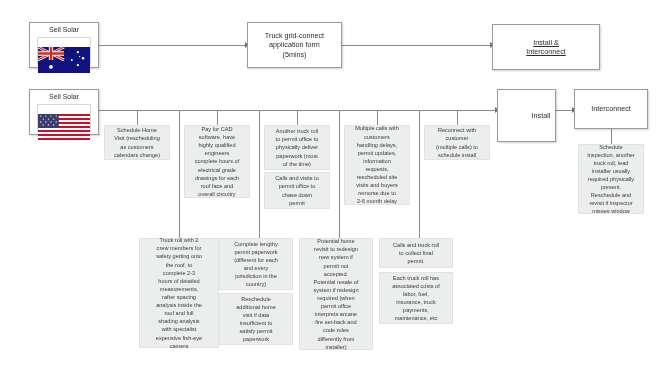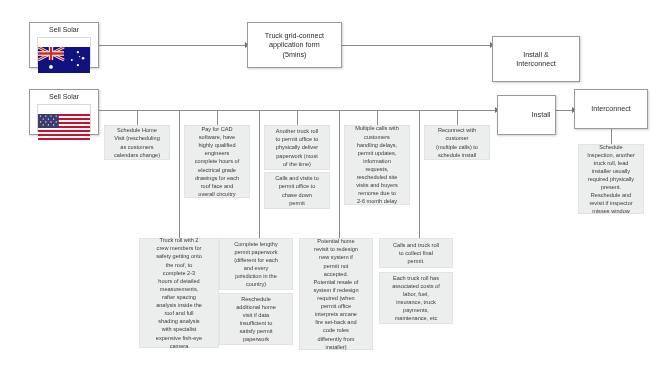--- a/index.html
+++ b/index.html
@@ -107,7 +107,7 @@
 (5mins)</span>
   </div>
 
-  <div class="node white-node" style="left:492px;top:36px;width:88px;height:46px;">
+  <div class="node white-node" style="left:492px;top:24px;width:108px;height:46px;text-decoration:underline;">
     <span>Install &amp;
 Interconnect</span>
   </div>

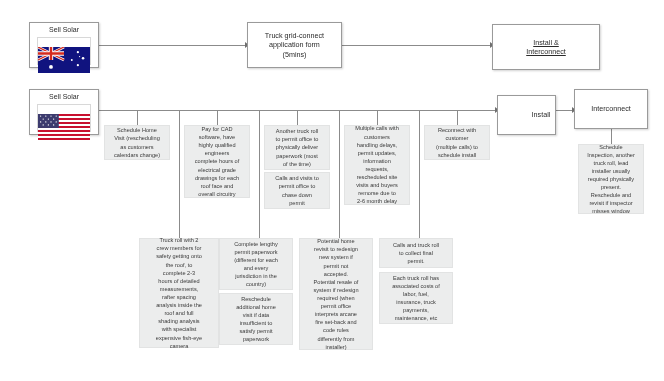--- a/index.html
+++ b/index.html
@@ -219,7 +219,7 @@
 schedule install</span>
   </div>
 
-  <div class="node white-node" style="left:497px;top:95px;width:59px;height:40px;padding-left:31px;">
+  <div class="node white-node" style="left:497px;top:89px;width:59px;height:53px;padding-left:31px;">
     <span>Install</span>
   </div>
 

